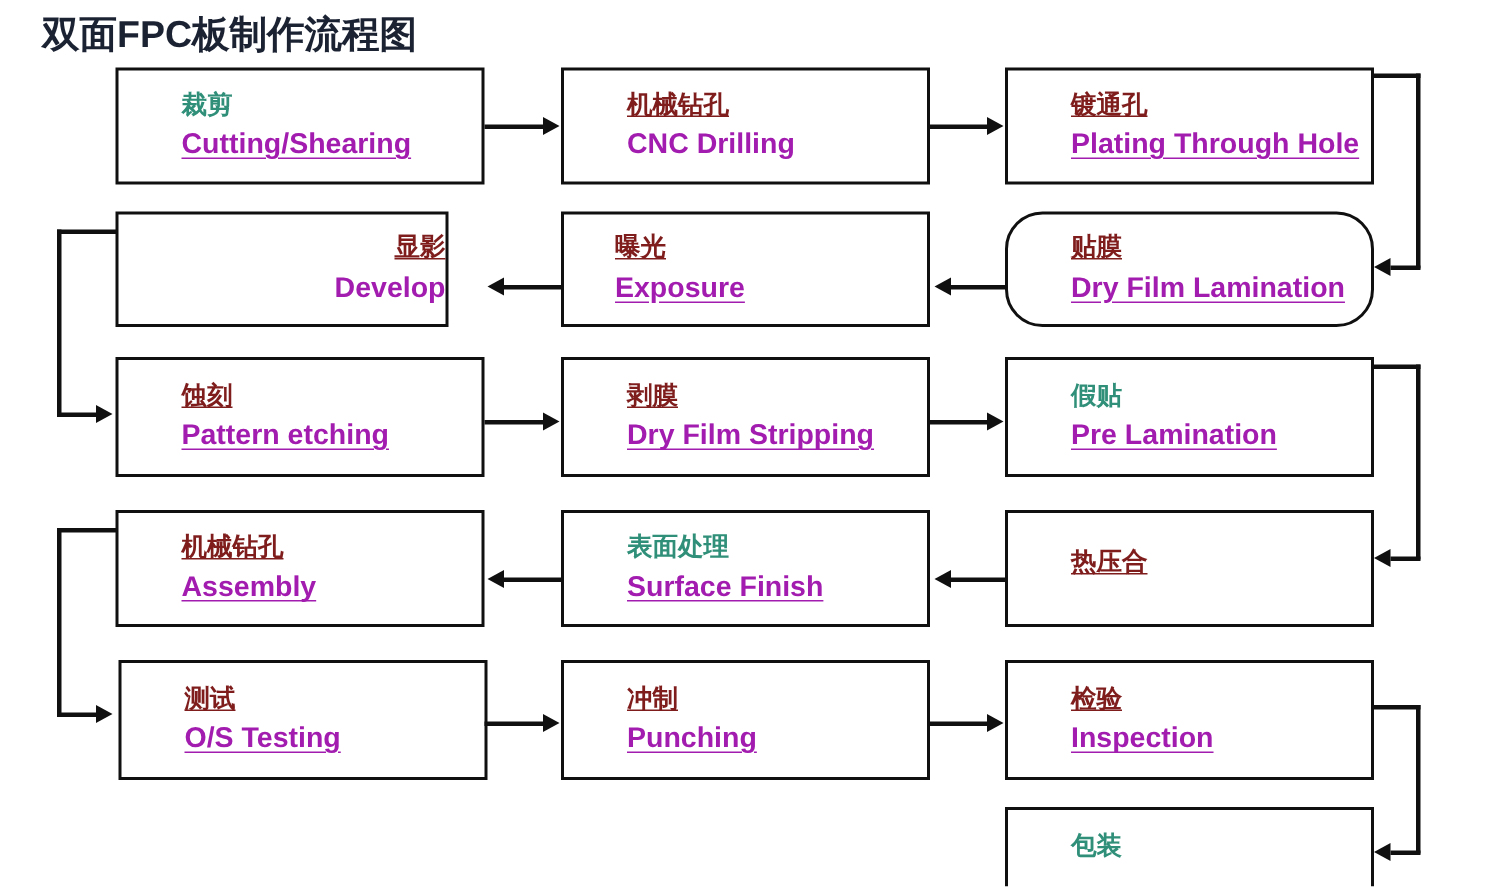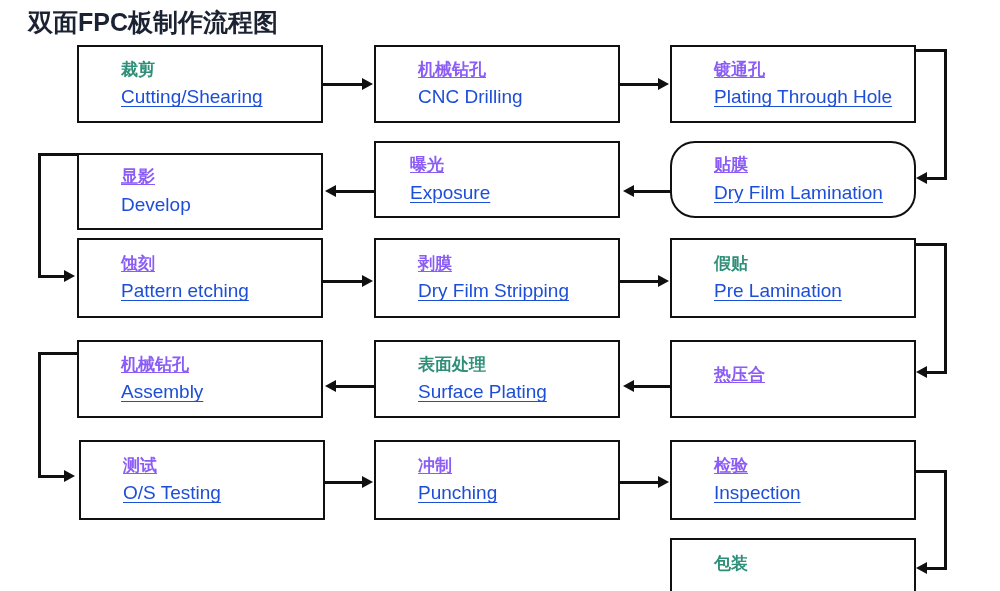--- a/index.html
+++ b/index.html
@@ -46,7 +46,7 @@
     line-height: 1.05;
     text-decoration: underline;
     text-underline-offset: 2px;
-    color: #8b5cf6;
+    color: #7f1d1d;
     margin-bottom: 9px;
     white-space: nowrap;
   }

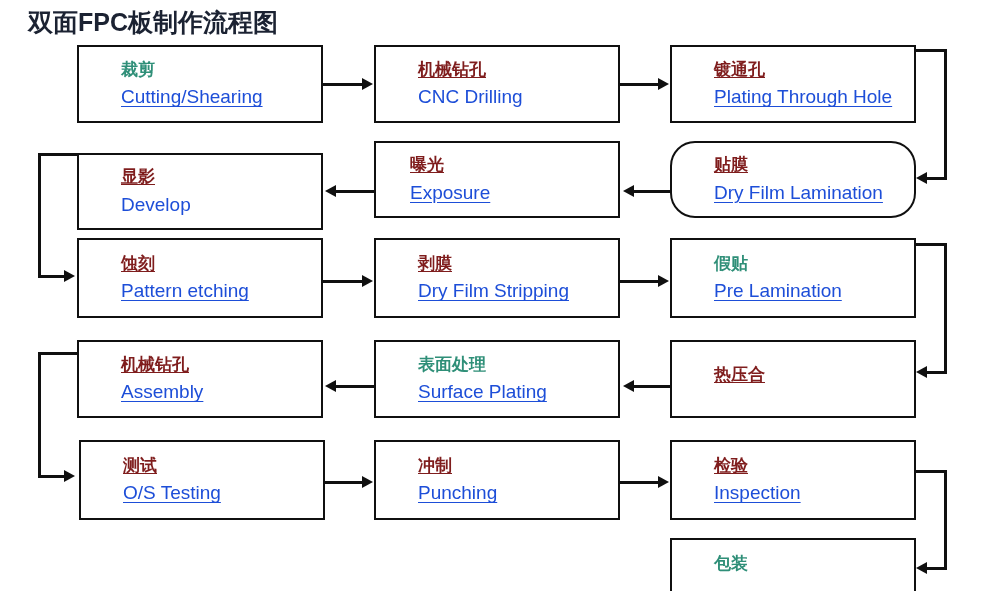--- a/index.html
+++ b/index.html
@@ -56,9 +56,9 @@
   }
   .node .en {
     font-size: 19px;
-    font-weight: 400;
+    font-weight: 700;
     line-height: 1.05;
-    color: #1d4ed8;
+    color: #a21caf;
     text-decoration: underline;
     text-underline-offset: 3px;
     white-space: nowrap;

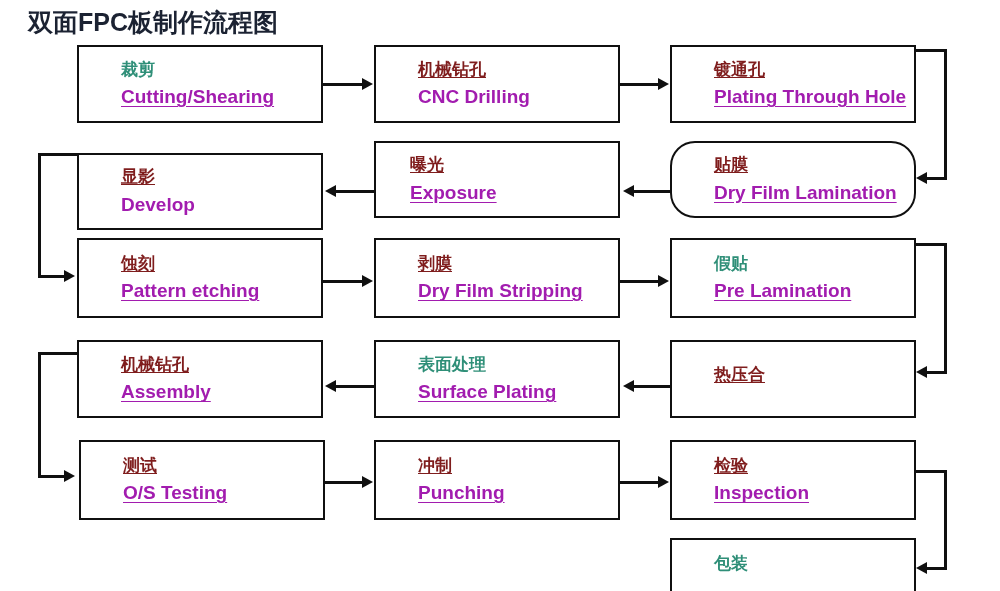--- a/index.html
+++ b/index.html
@@ -117,7 +117,7 @@
     <span class="en">Plating Through Hole</span>
   </div>
 
-  <div class="node" style="left:77px;  top:153px; width:246px; height:77px;">
+  <div class="node" style="left:77px;  top:141px; width:222px; height:77px;align-items:flex-end;">
     <span class="cn">显影</span>
     <span class="en nounderline">Develop</span>
   </div>

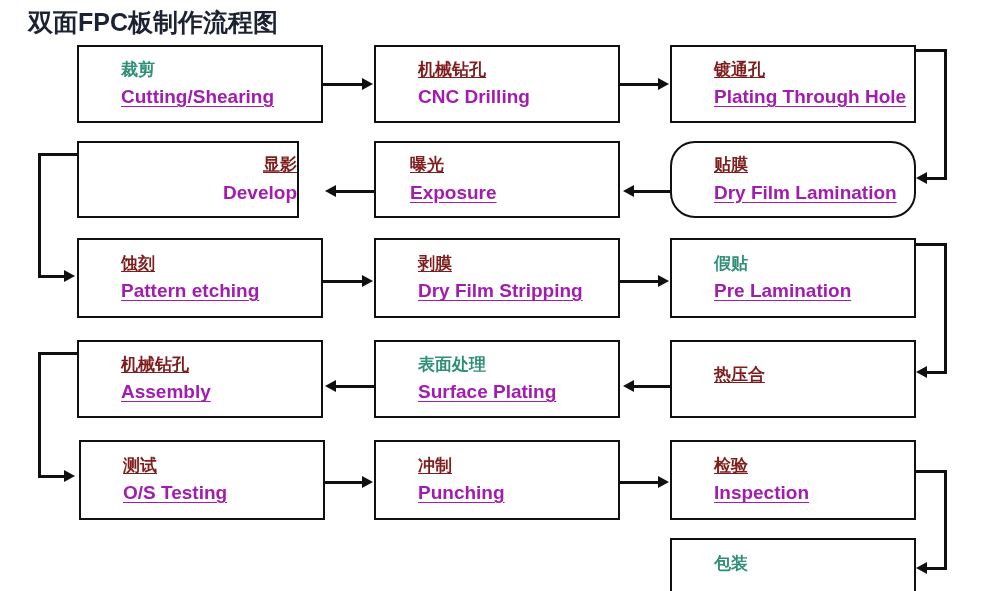--- a/index.html
+++ b/index.html
@@ -154,7 +154,7 @@
 
   <div class="node indent-lg" style="left:374px; top:340px; width:246px; height:78px;">
     <span class="cn green">表面处理</span>
-    <span class="en">Surface  Plating</span>
+    <span class="en">Surface  Finish</span>
   </div>
 
   <div class="node indent-md" style="left:670px; top:340px; width:246px; height:78px;">

